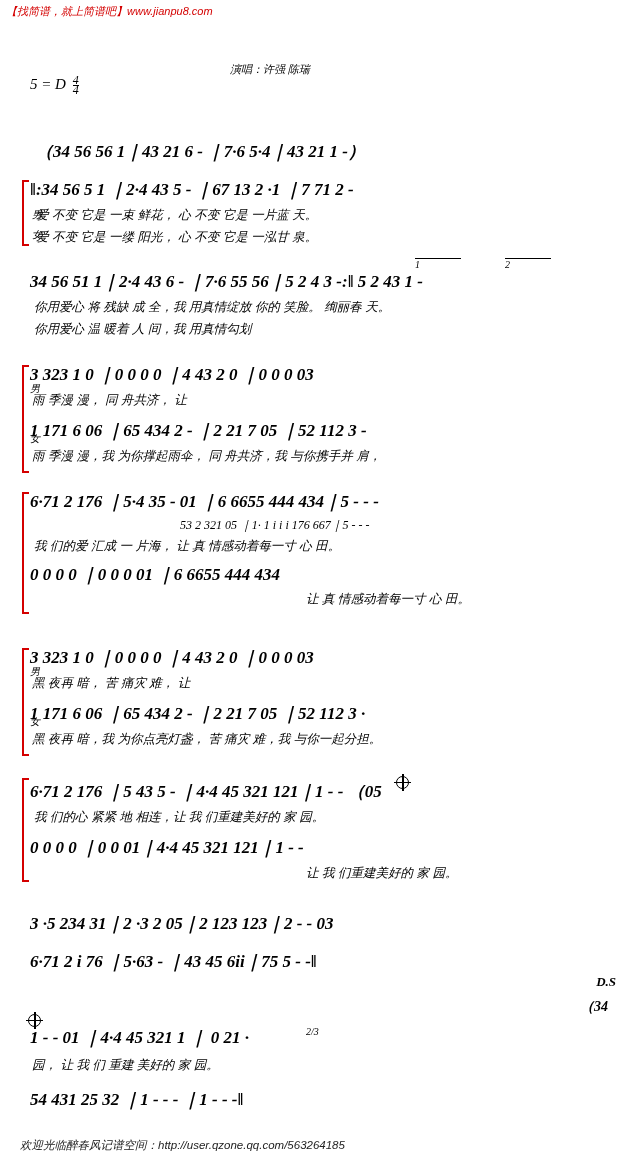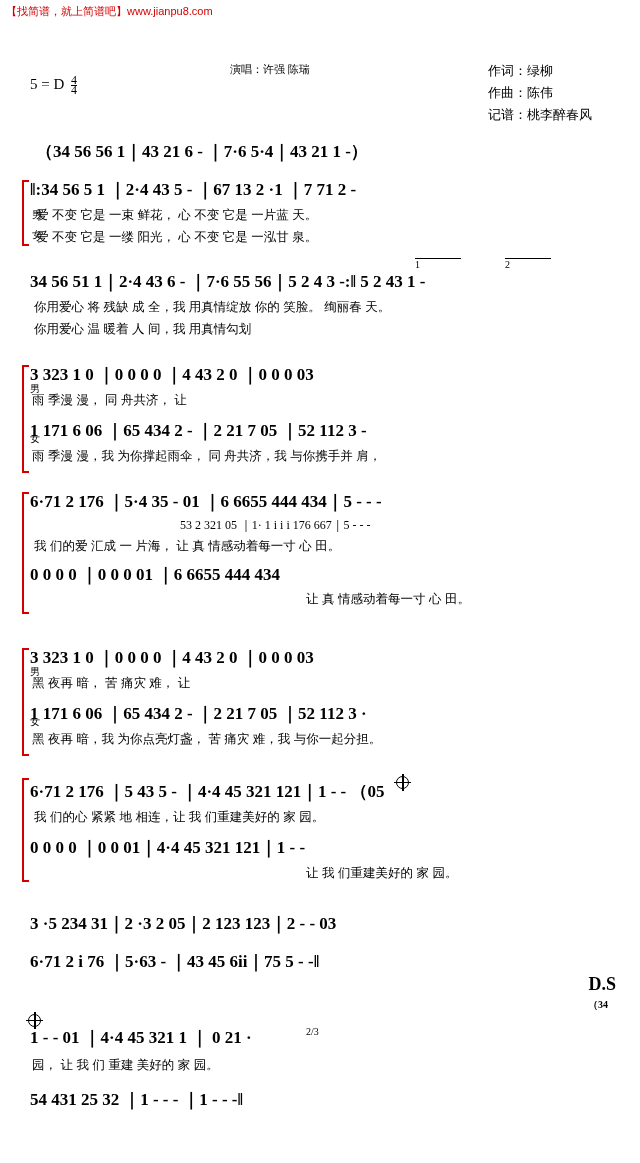--- a/index.html
+++ b/index.html
@@ -12,7 +12,7 @@
     position: relative;
     overflow: hidden;
   }
-  .page { position: relative; width: 640px; height: 1163px; }
+  .page { position: relative; width: 640px; height: 1163px; font-style: italic; }
 
   
   .top-banner {

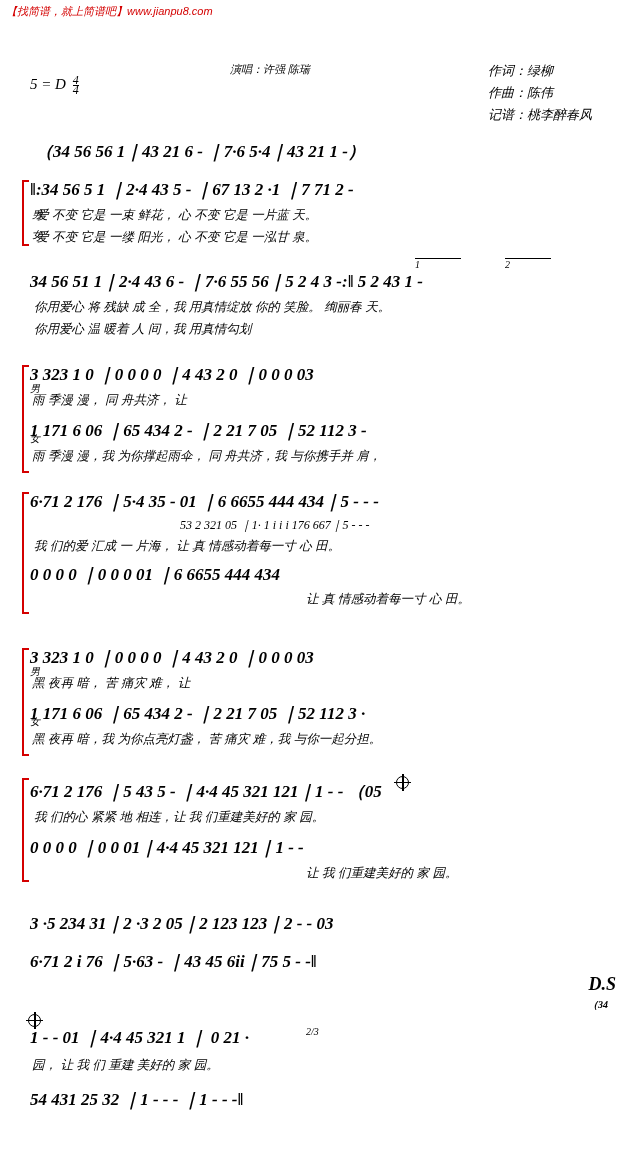--- a/index.html
+++ b/index.html
@@ -129,11 +129,6 @@
 
   <div class="singer">演唱：许强 陈瑞</div>
 
-  <div class="credits">
-    <div>作词：绿柳</div>
-    <div>作曲：陈伟</div>
-    <div>记谱：桃李醉春风</div>
-  </div>
 
   <div class="keysig">
     <span>5 = D</span>

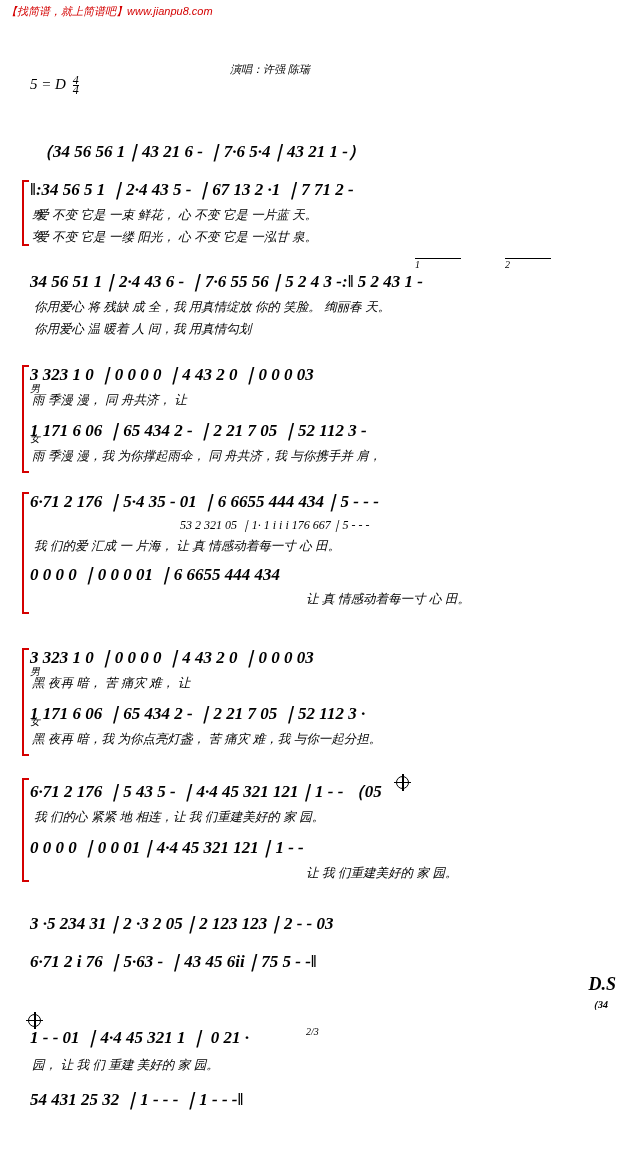--- a/index.html
+++ b/index.html
@@ -101,7 +101,7 @@
     color: #222; white-space: nowrap;
   }
   .ds-mark {
-    position: absolute; font-size: 18px; font-weight: bold;
+    position: absolute; font-size: 13px; font-weight: bold;
     font-family: "Liberation Serif", serif;
   }
   .coda {

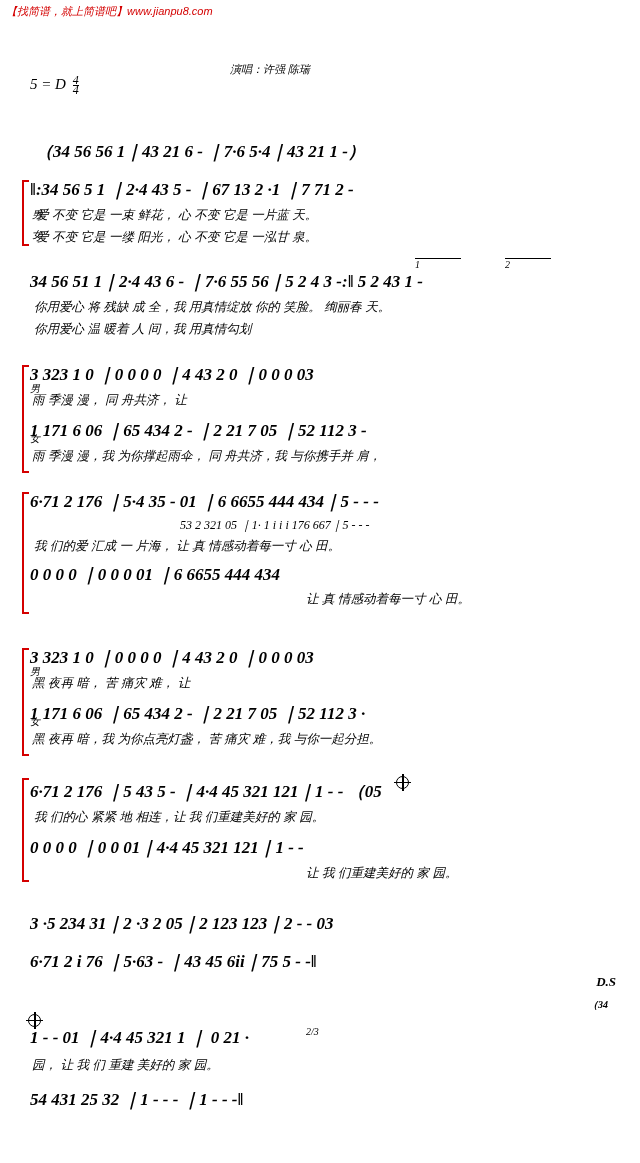--- a/index.html
+++ b/index.html
@@ -210,7 +210,7 @@
   </div>
   <div class="ds-mark" style="right:24px;top:974px;">D.S</div>
 
-  <div class="notes" style="position:absolute;right:32px;top:998px;font-size:10px;">（34</div>
+  <div class="notes" style="position:absolute;right:32px;top:998px;font-size:14px;">（34</div>
 
   <div style="position:absolute;left:28px;top:1010px;"><span class="coda"></span></div>
   <div class="row" style="top:1026px;left:30px;">

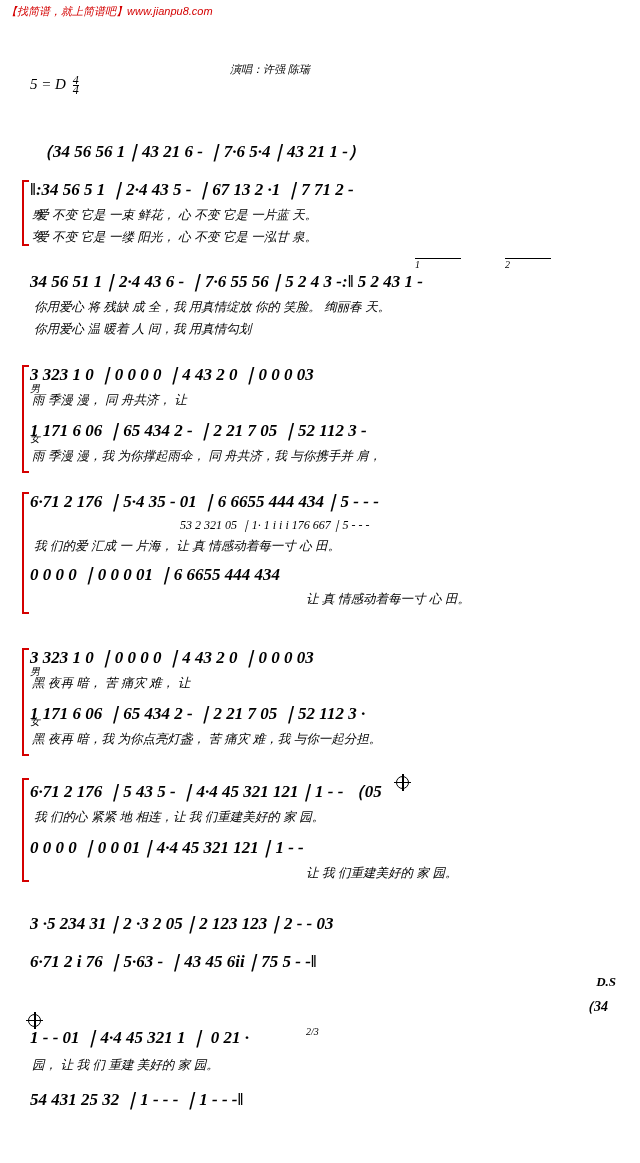--- a/index.html
+++ b/index.html
@@ -224,6 +224,7 @@
   </div>
 
 
+  <div class="footer-note">欢迎光临醉春风记谱空间：http://user.qzone.qq.com/563264185</div>
 
 </div>
 

